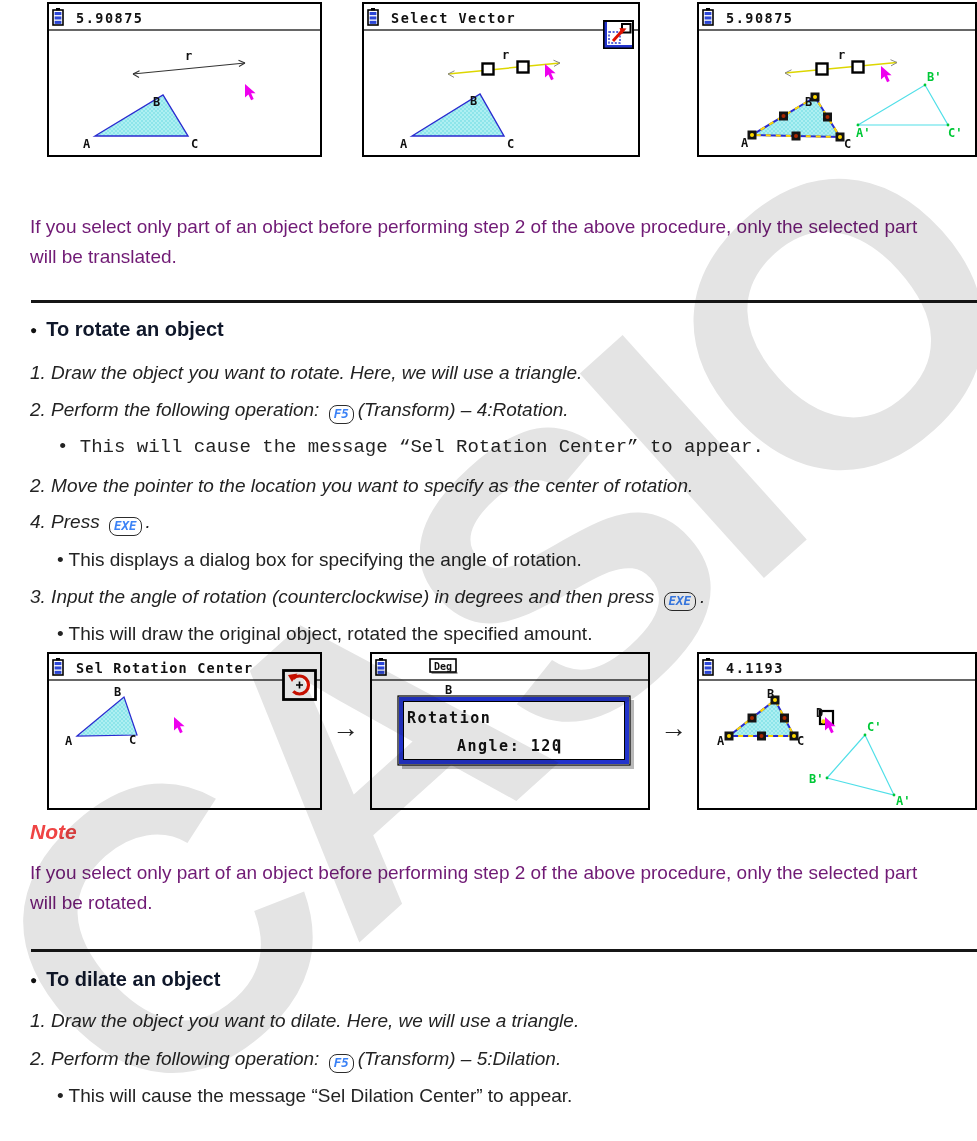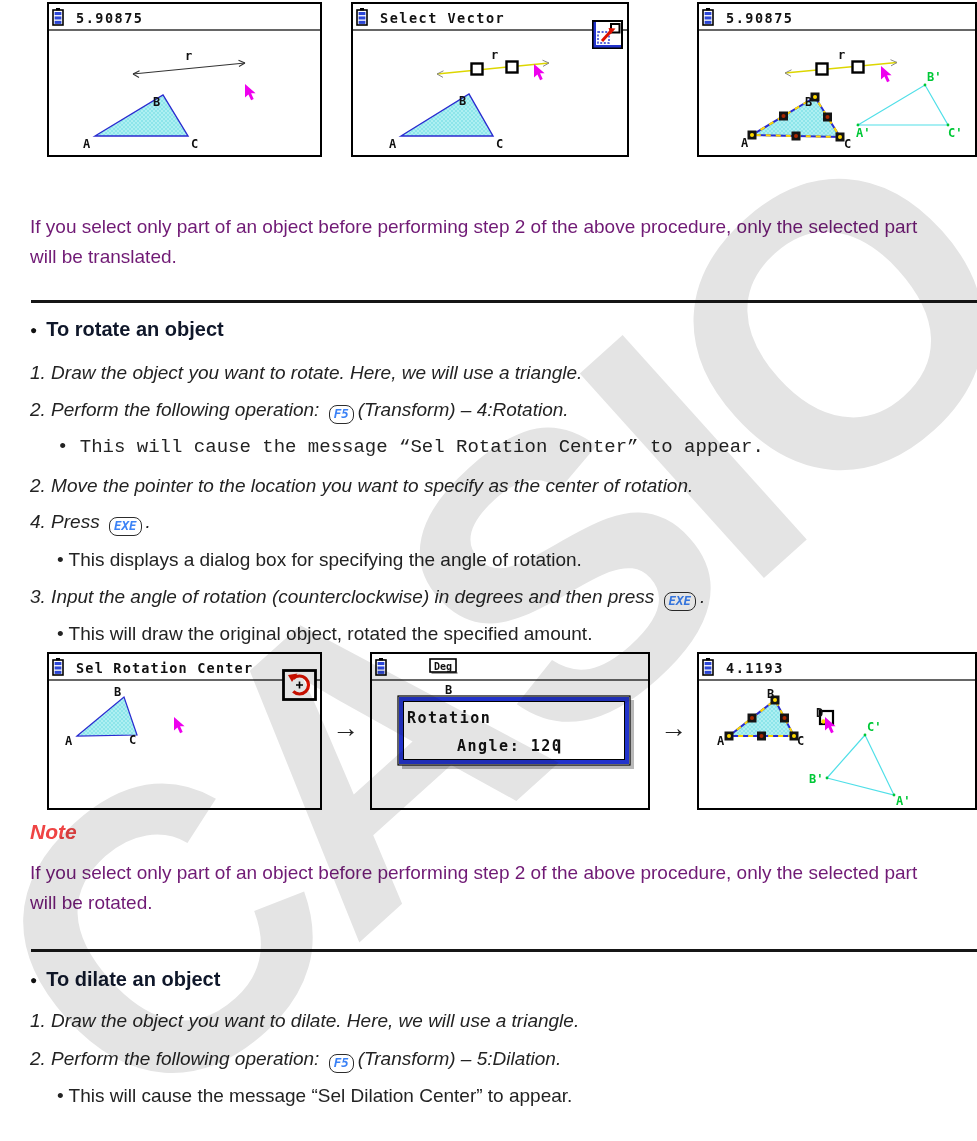--- a/index.html
+++ b/index.html
@@ -90,7 +90,7 @@
     </svg>
   </div>
 
-  <div class="screen" style="left:351px; top:2px; width:278px; height:155px;">
+  <div class="screen" style="left:362px; top:2px; width:278px; height:155px;">
     <svg viewBox="0 0 274 151" preserveAspectRatio="none">
       <g transform="translate(4,4)">
         <rect x="0" y="2" width="10" height="15" fill="#fff" stroke="#000" stroke-width="1.6"></rect>

